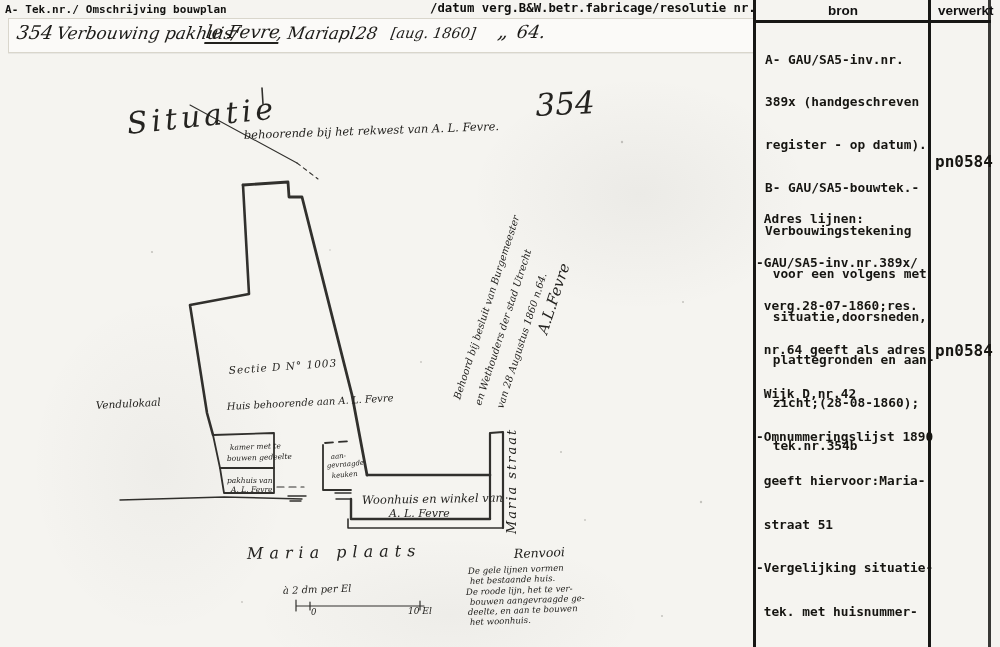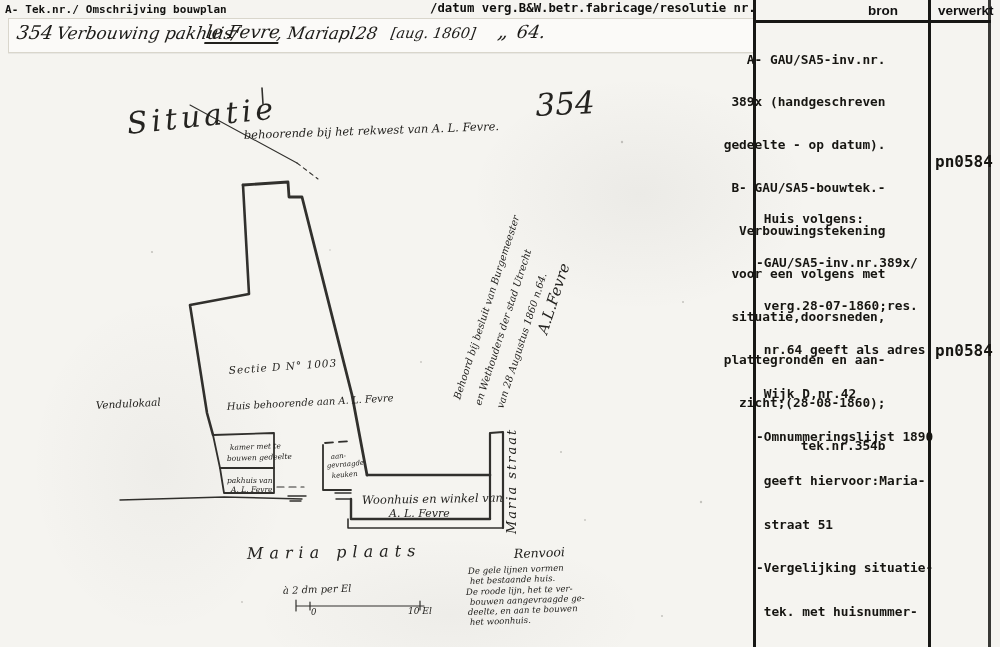--- a/index.html
+++ b/index.html
@@ -123,7 +123,7 @@
   <div class="abs vline" style="left:988px;opacity:0.85;"></div>
   <div class="abs hline" style="left:753px;top:20px;width:238px;"></div>
 
-  <div class="abs col-head" style="left:756px;top:3px;width:204px;text-align:center;padding-left:25px;">bron</div>
+  <div class="abs col-head" style="left:716px;top:3px;width:204px;text-align:center;padding-left:25px;">bron</div>
   <div class="abs col-head" style="left:938px;top:3px;text-align:right;">verwerkt</div>
 
   <div class="abs bron-text blockA" style="left:716px;top:24px;text-align:right;">

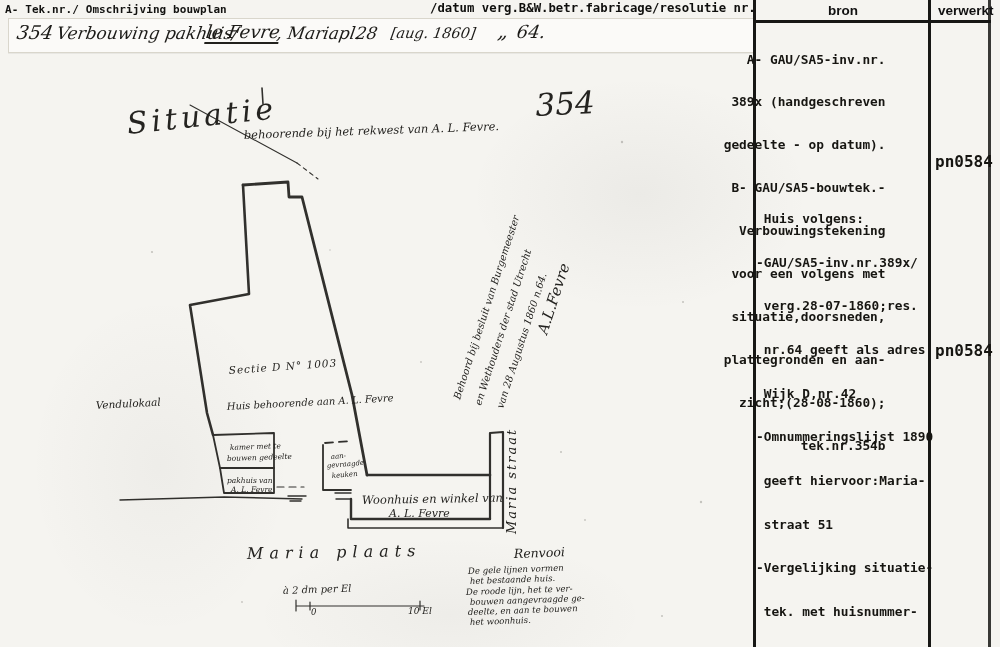--- a/index.html
+++ b/index.html
@@ -126,7 +126,7 @@
   <div class="abs col-head" style="left:716px;top:3px;width:204px;text-align:center;padding-left:25px;">bron</div>
   <div class="abs col-head" style="left:938px;top:3px;text-align:right;">verwerkt</div>
 
-  <div class="abs bron-text blockA" style="left:716px;top:24px;text-align:right;">
+  <div class="abs bron-text blockA" style="left:765px;top:24px;">
     <div>A- GAU/SA5-inv.nr.</div>
     <div>389x (handgeschreven</div>
     <div>gedeelte - op datum).</div>

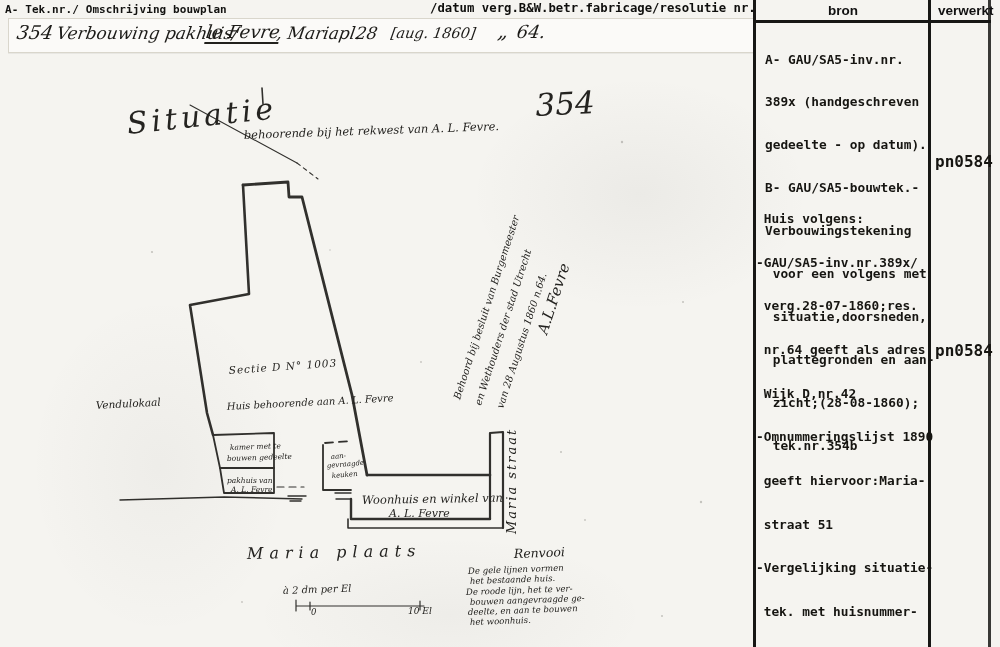--- a/index.html
+++ b/index.html
@@ -129,7 +129,7 @@
   <div class="abs bron-text blockA" style="left:765px;top:24px;">
     <div>A- GAU/SA5-inv.nr.</div>
     <div>389x (handgeschreven</div>
-    <div>gedeelte - op datum).</div>
+    <div>register - op datum).</div>
     <div>B- GAU/SA5-bouwtek.-</div>
     <div>Verbouwingstekening</div>
     <div> voor een volgens met</div>

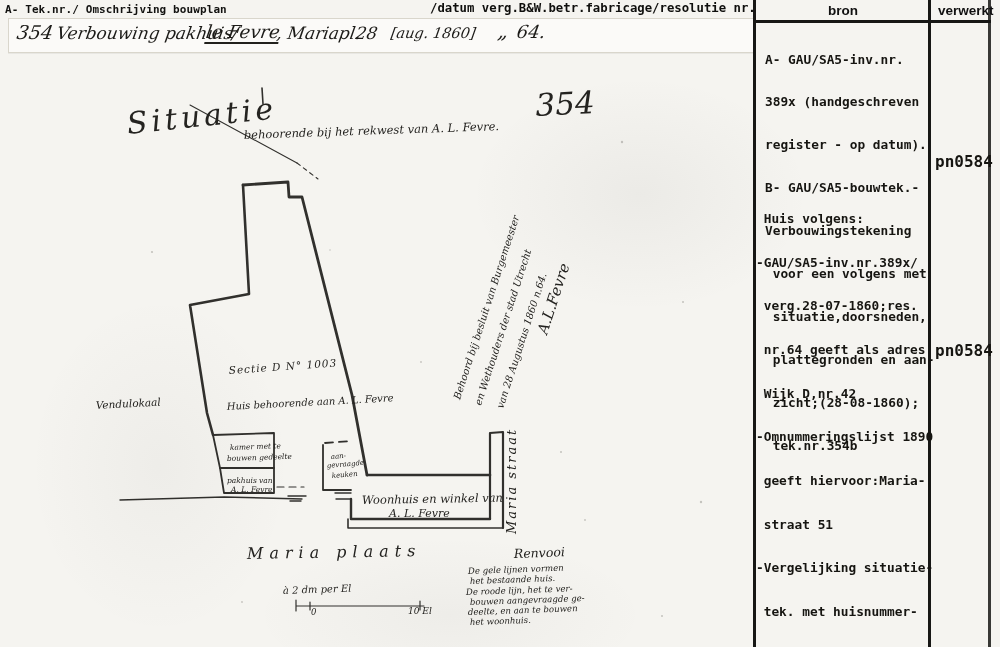--- a/index.html
+++ b/index.html
@@ -140,7 +140,7 @@
   </div>
 
   <div class="abs bron-text blockB" style="left:756px;top:183px;">
-    <div> Huis volgens:</div>
+    <div> Adres lijnen:</div>
     <div>-GAU/SA5-inv.nr.389x/</div>
     <div> verg.28-07-1860;res.</div>
     <div> nr.64 geeft als adres</div>

